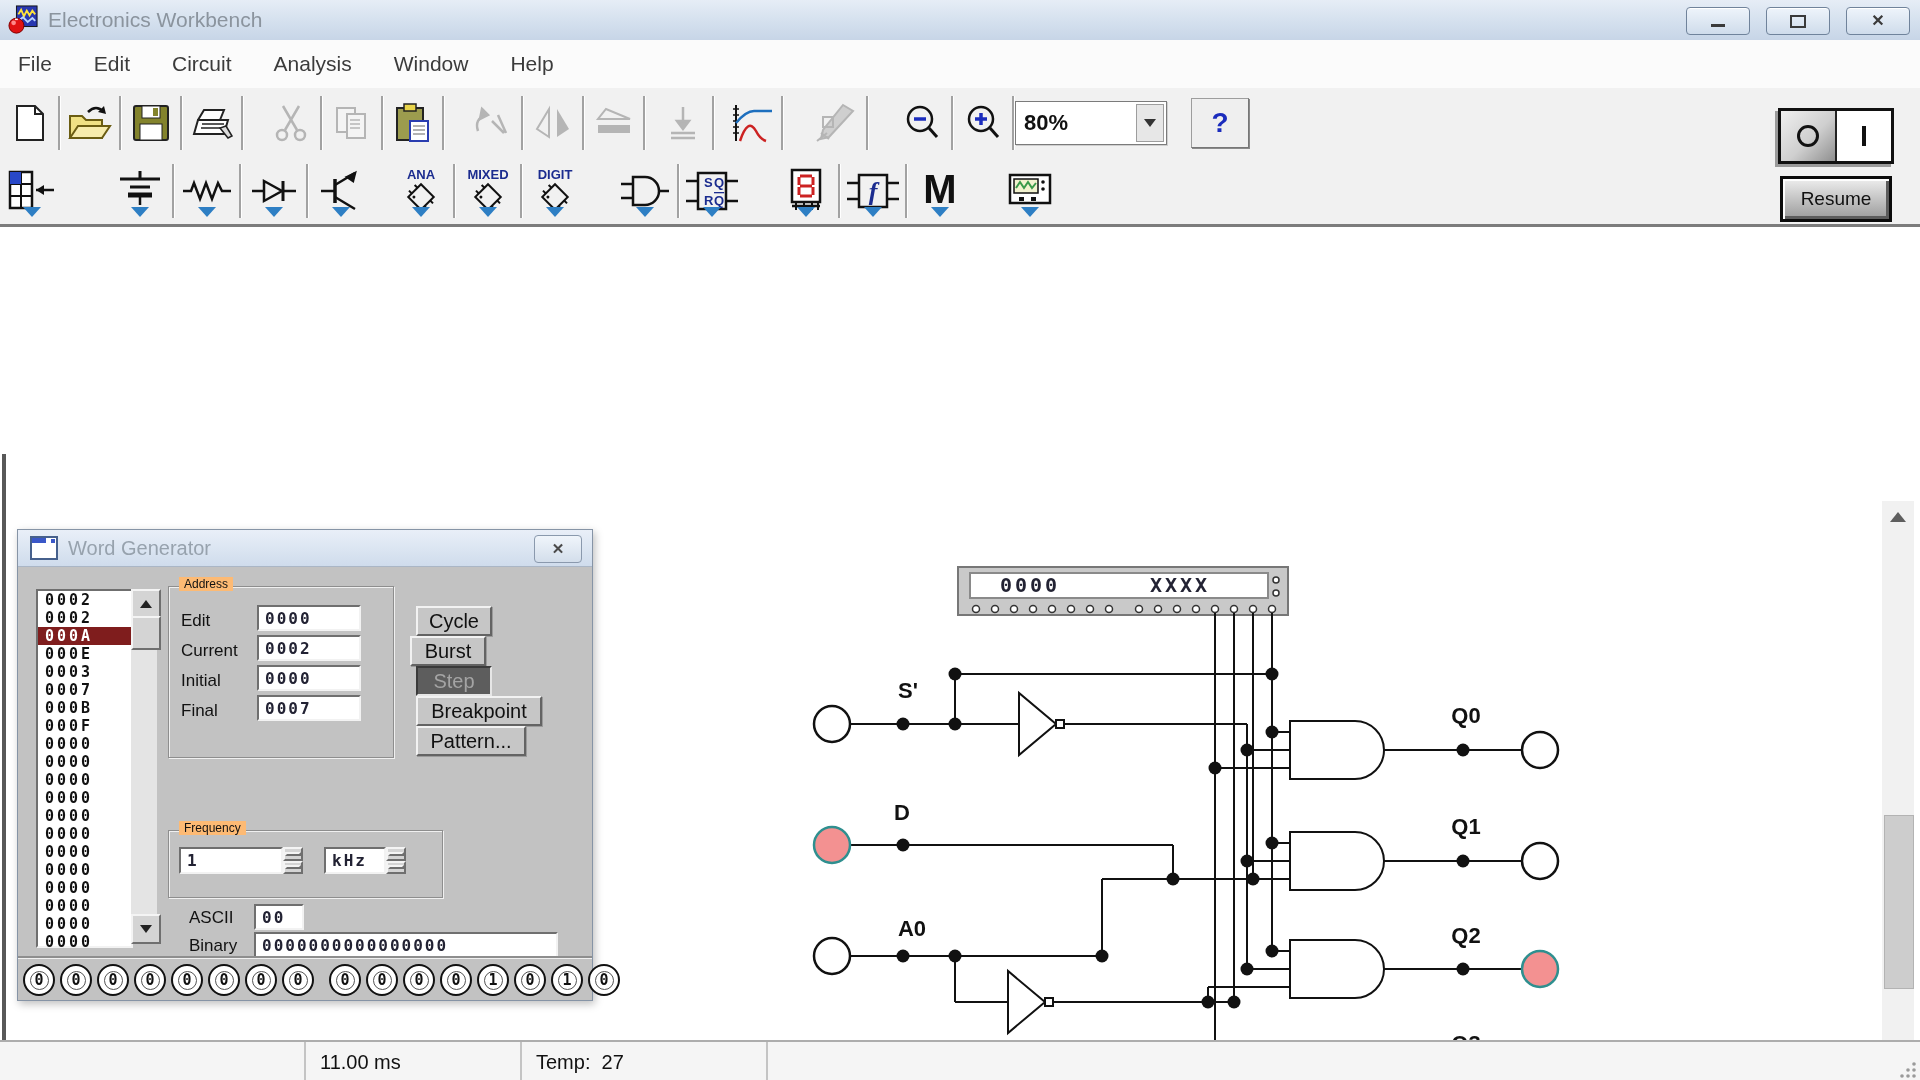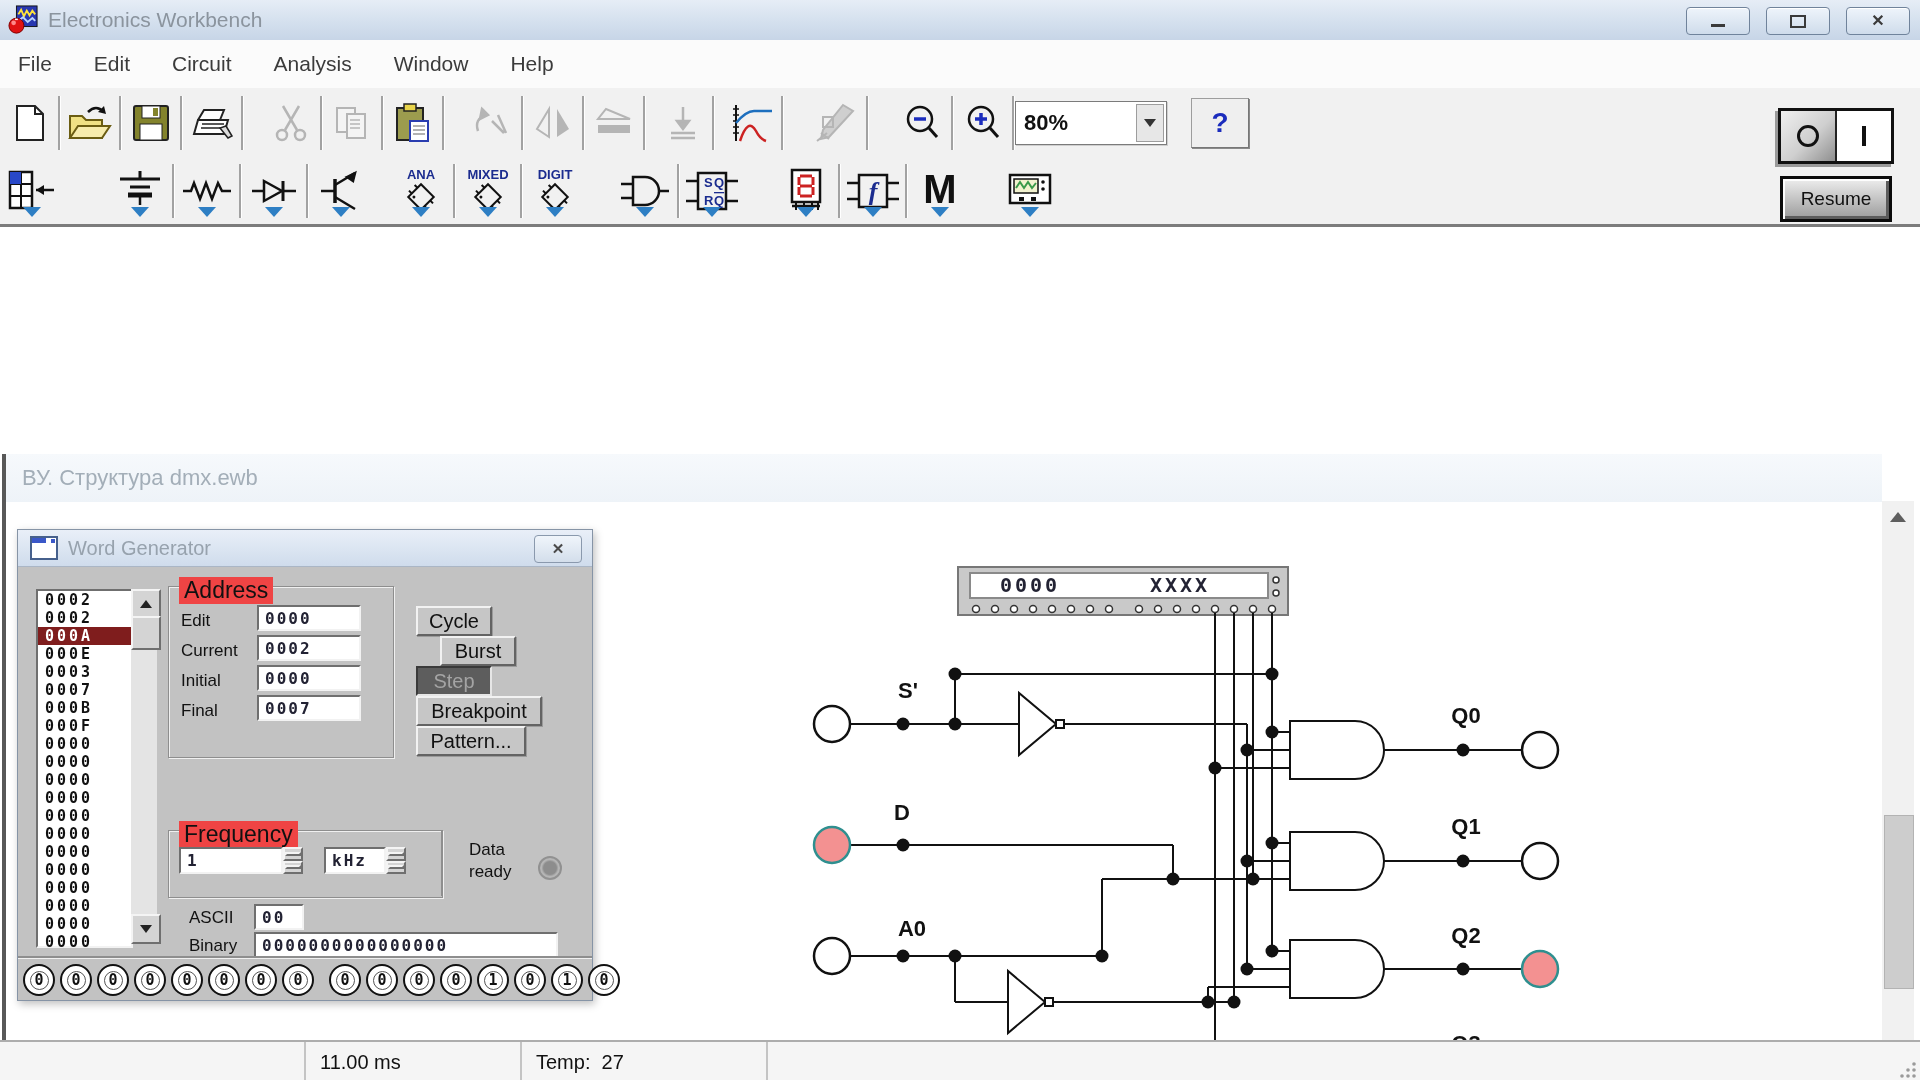--- a/index.html
+++ b/index.html
@@ -475,9 +475,6 @@
 
   <div id="workarea">
     <div id="left-edge"></div>
-    <div id="doc-strip">
-      <span id="doc-title">ВУ. Структура dmx.ewb</span>
-    </div>
 
     <svg id="circuit" viewBox="0 0 810 640">
 

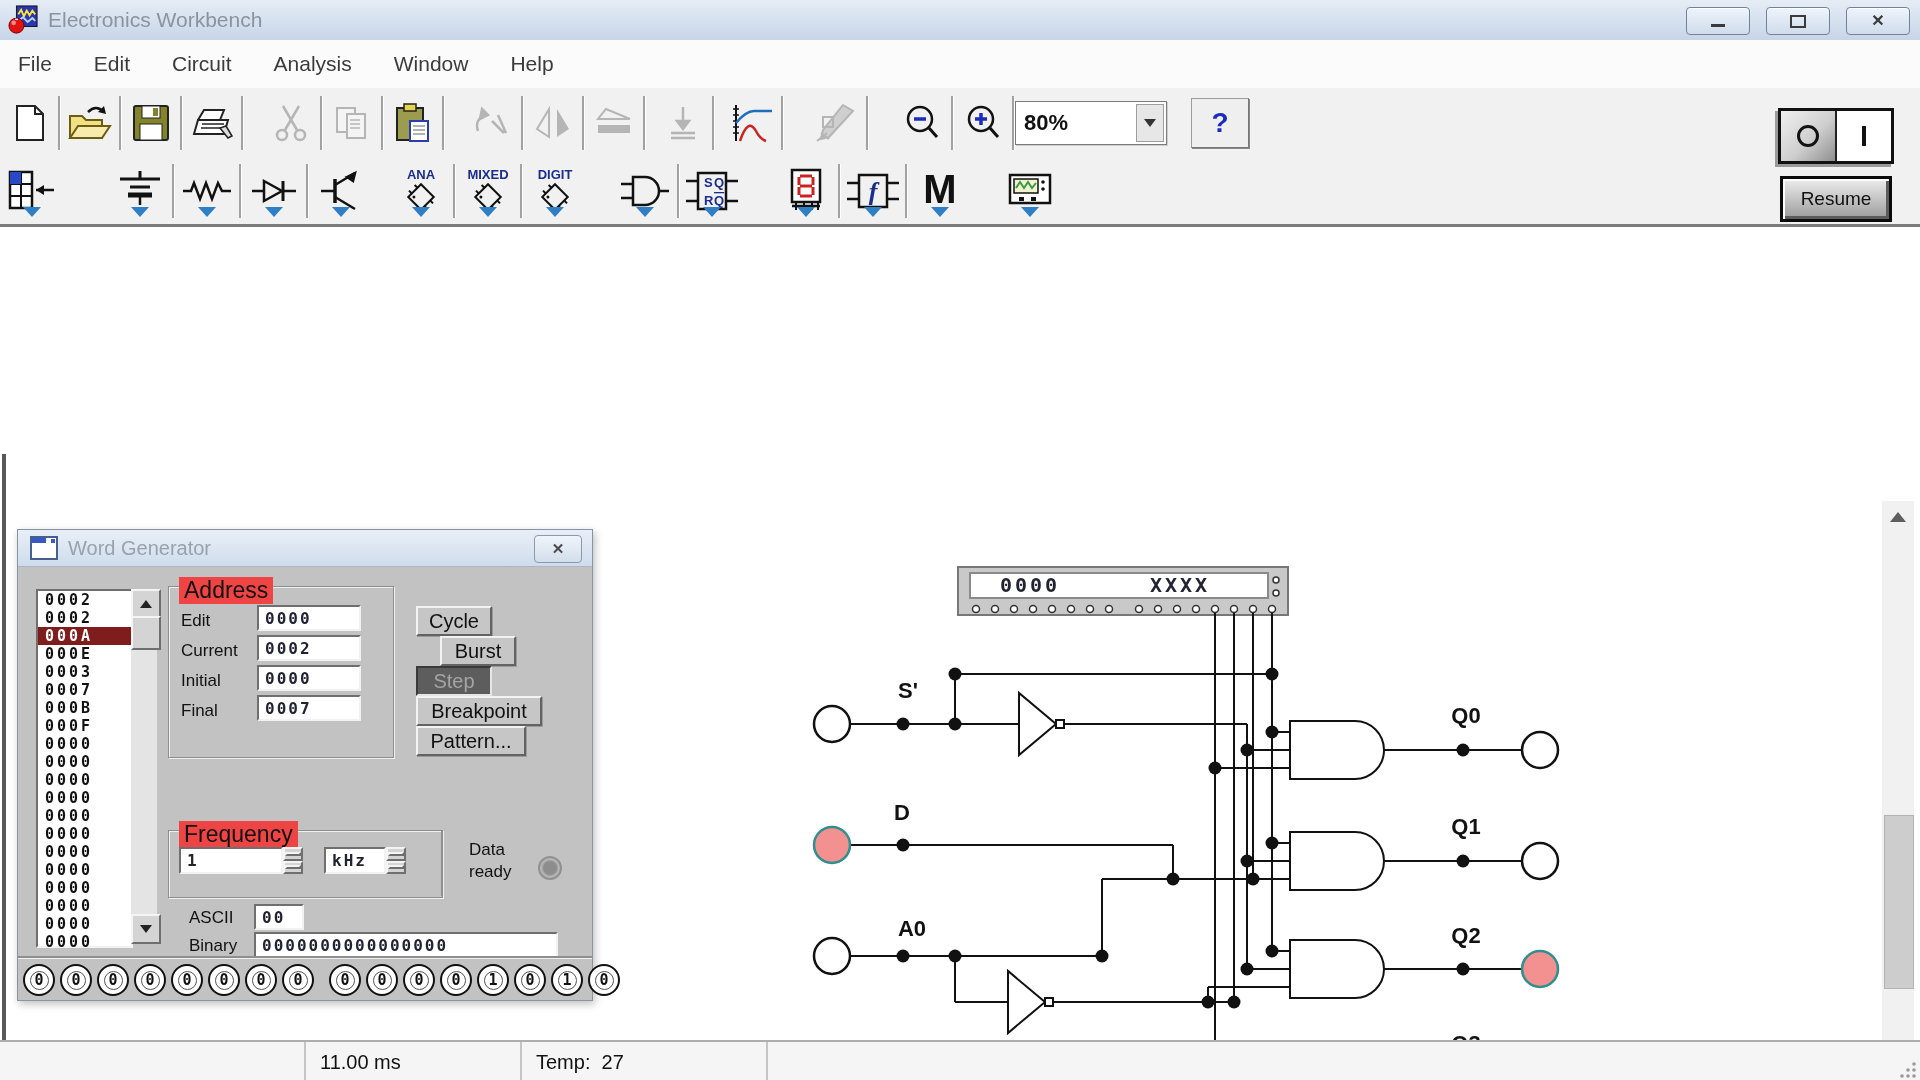--- a/index.html
+++ b/index.html
@@ -95,7 +95,7 @@
     border:2px solid;border-color:#f4f4f4 #6f6f6f #6f6f6f #f4f4f4;}
   
   .groupbox{position:absolute;border:1px solid #8e8e8e;box-shadow:inset 1px 1px 0 #f0f0f0, 1px 1px 0 #f0f0f0;}
-  .group-label{position:absolute;top:-10px;left:10px;background:#ef4444;padding:0 5px;font-size:23px;color:#111;}
+  .group-label{position:absolute;top:-10px;left:10px;background:#fdba74;padding:0 5px;font-size:12px;color:#111;}
   .wg-field{background:#fff;border:2px solid;border-color:#6f6f6f #f2f2f2 #f2f2f2 #6f6f6f;
     font-family:"DejaVu Sans Mono",monospace;font-weight:bold;font-size:16px;letter-spacing:2px;color:#223;
     display:flex;align-items:center;padding-left:6px;box-sizing:border-box;}

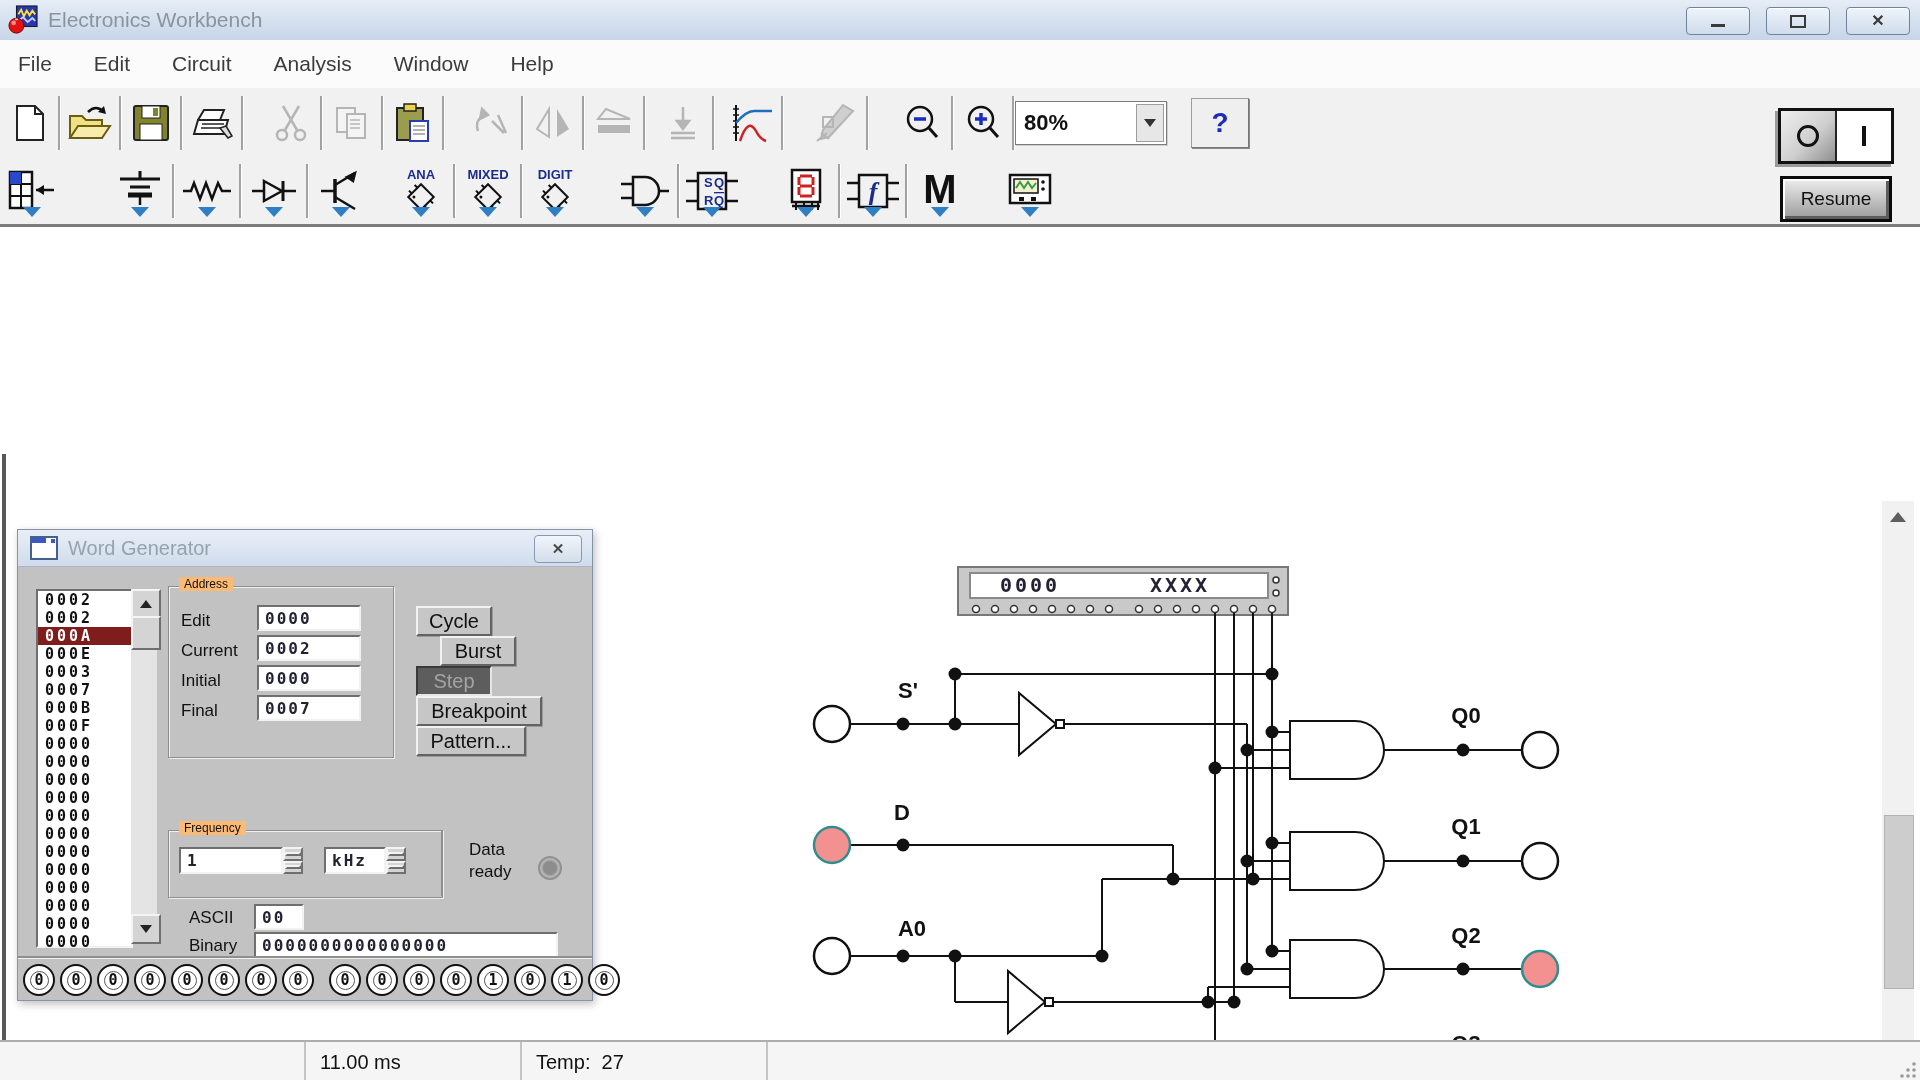--- a/index.html
+++ b/index.html
@@ -690,7 +690,7 @@
     </div>
 
     <div class="wg-btn" style="left:398px;top:76px;width:72px;height:26px">Cycle</div>
-    <div class="wg-btn" style="left:422px;top:106px;width:72px;height:26px">Burst</div>
+    <div class="wg-btn" style="left:392px;top:106px;width:72px;height:26px">Burst</div>
     <div class="wg-btn pressed" style="left:398px;top:136px;width:72px;height:26px">Step</div>
     <div class="wg-btn" style="left:398px;top:166px;width:122px;height:26px">Breakpoint</div>
     <div class="wg-btn" style="left:398px;top:196px;width:106px;height:26px">Pattern...</div>

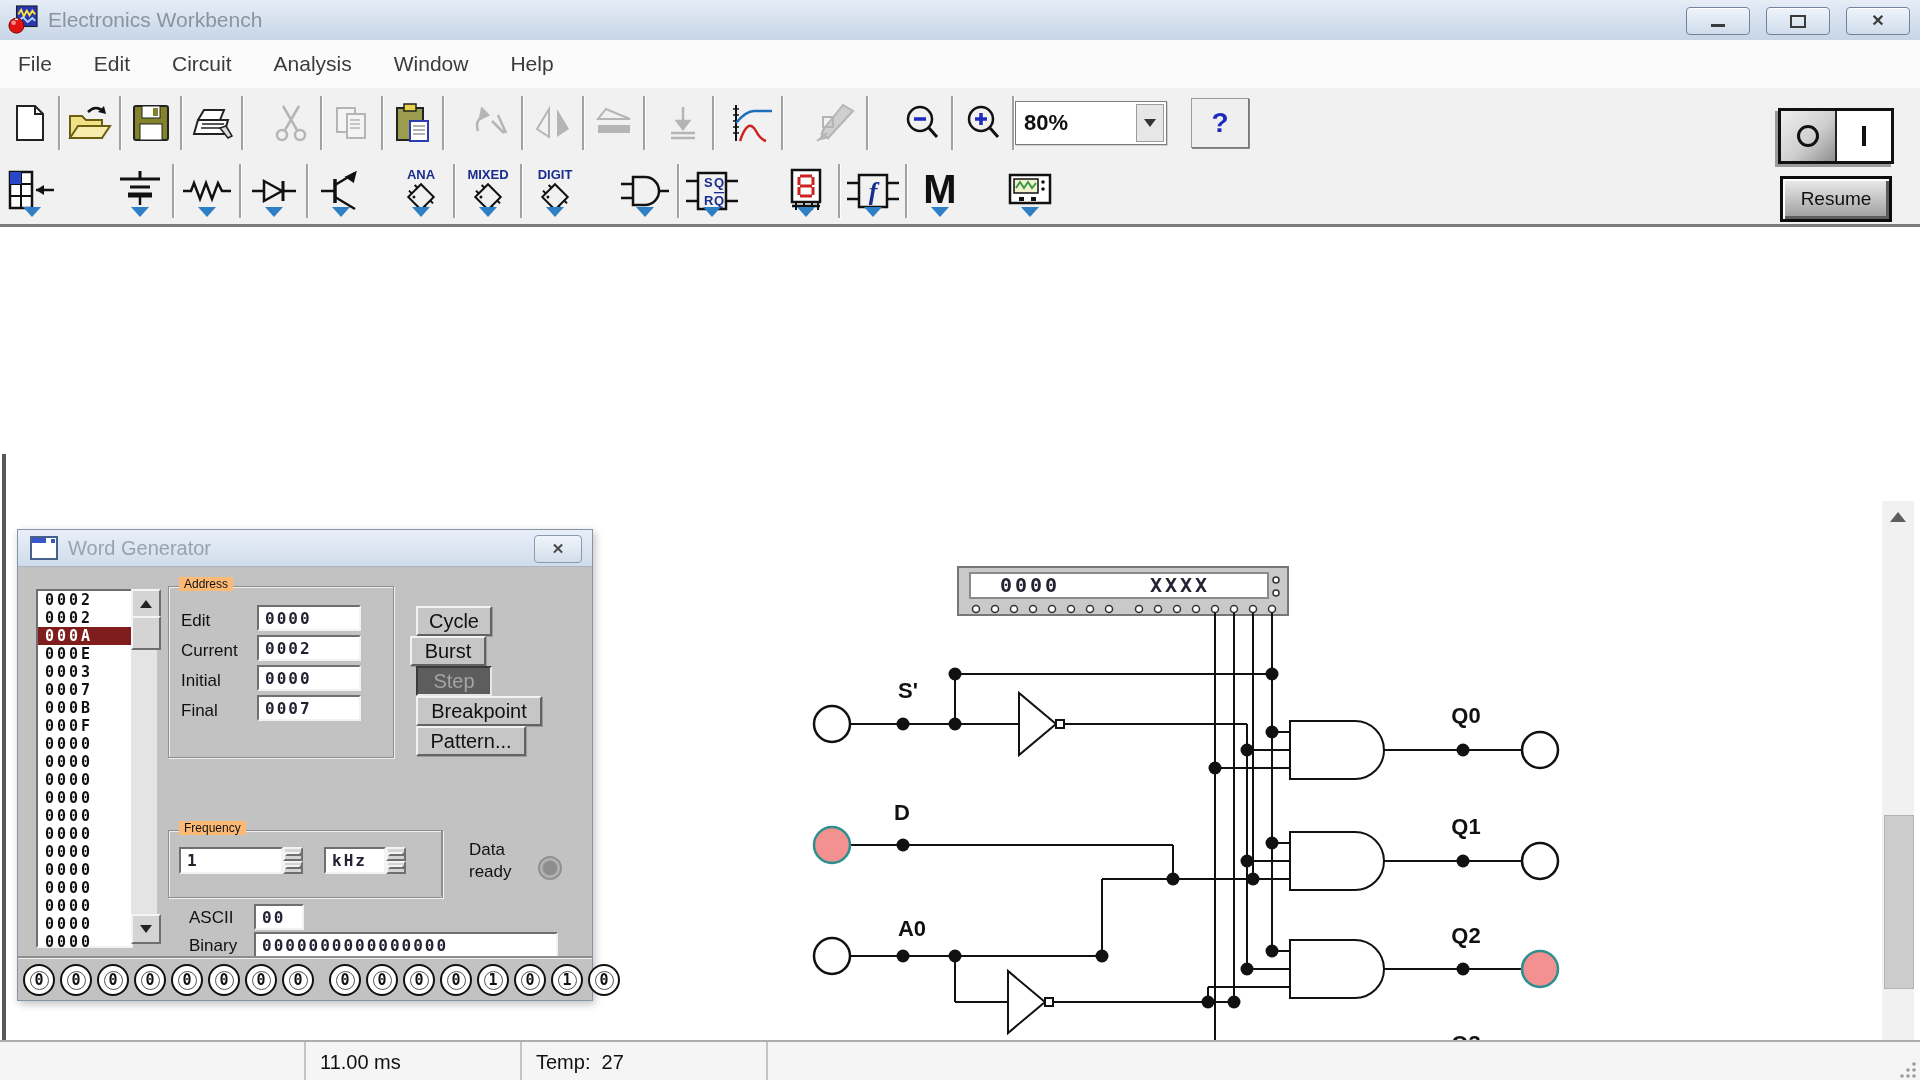--- a/index.html
+++ b/index.html
@@ -717,11 +717,6 @@
           </div>
         </div>
     </div>
-    <div style="position:absolute;left:423px;top:300px;width:128px;height:66px;border-left:2px solid #8e8e8e">
-      <span class="lbl" style="left:26px;top:10px">Data</span>
-      <span class="lbl" style="left:26px;top:32px">ready</span>
-      <div class="led" style="left:95px;top:26px"></div>
-    </div>
 
     <span class="lbl" style="left:171px;top:378px">ASCII</span>
     <div class="wg-field" style="position:absolute;left:236px;top:374px;width:50px;height:26px">00</div>

